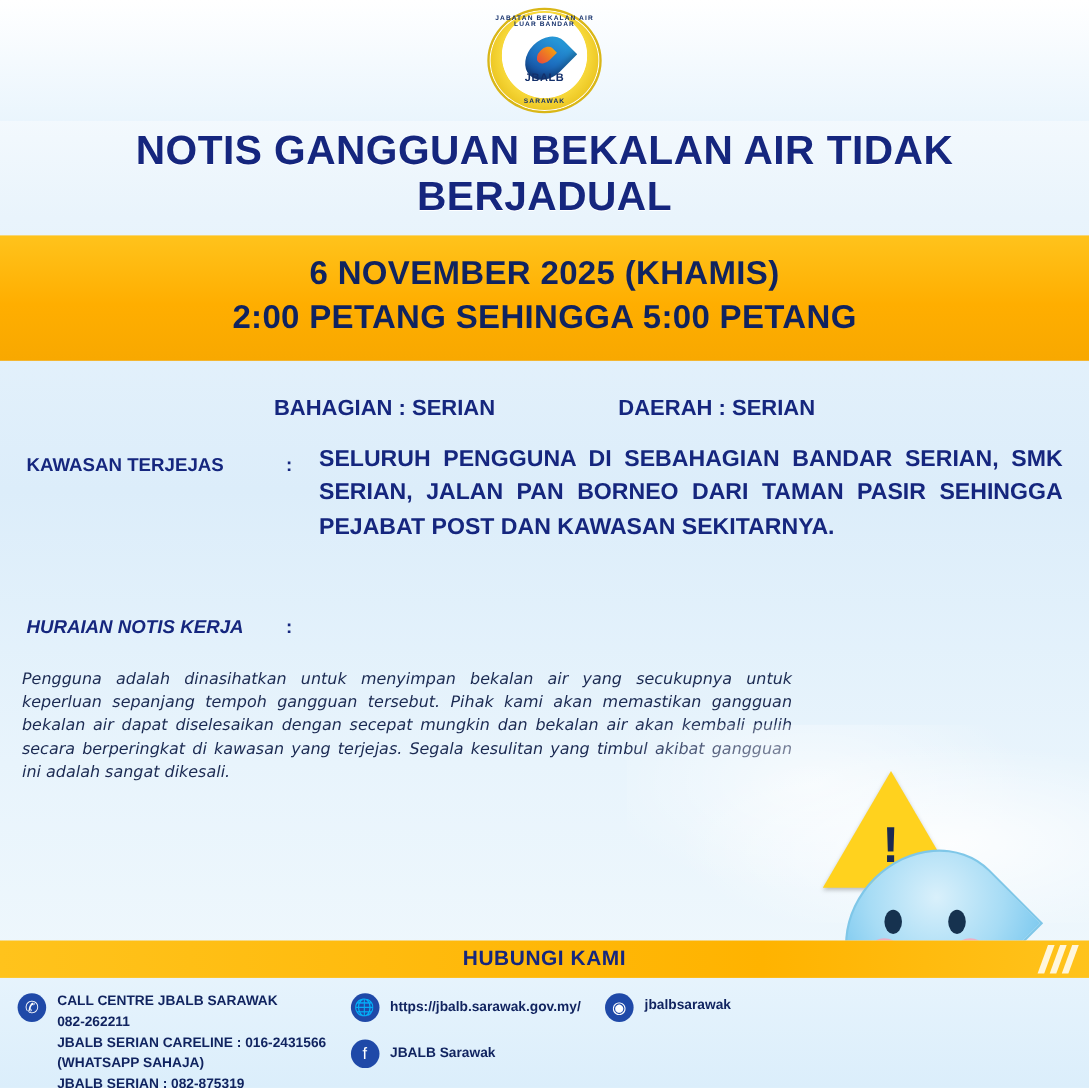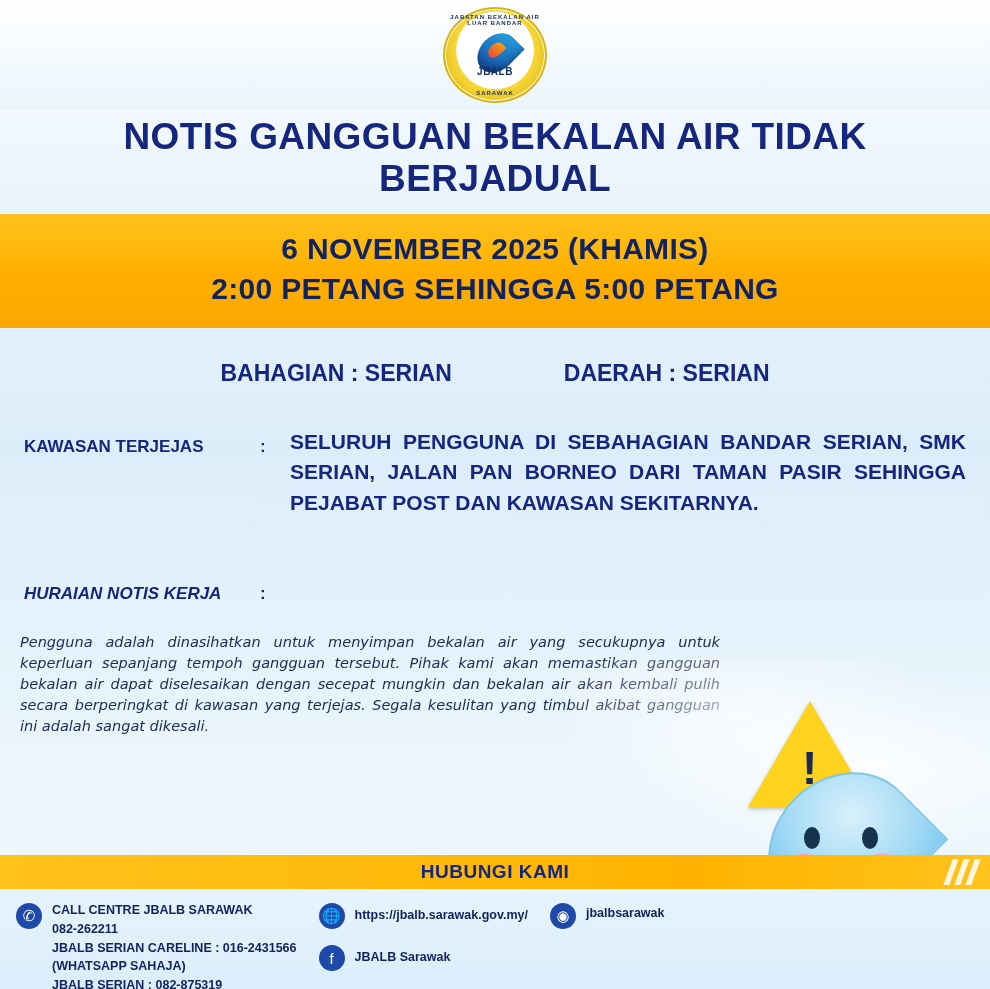--- a/index.html
+++ b/index.html
@@ -97,7 +97,7 @@
     gap: 112px;
     margin-top: 32px;
     color: #15267e;
-    font-size: 23px;
+    font-size: 20px;
     font-weight: bold;
   }
 

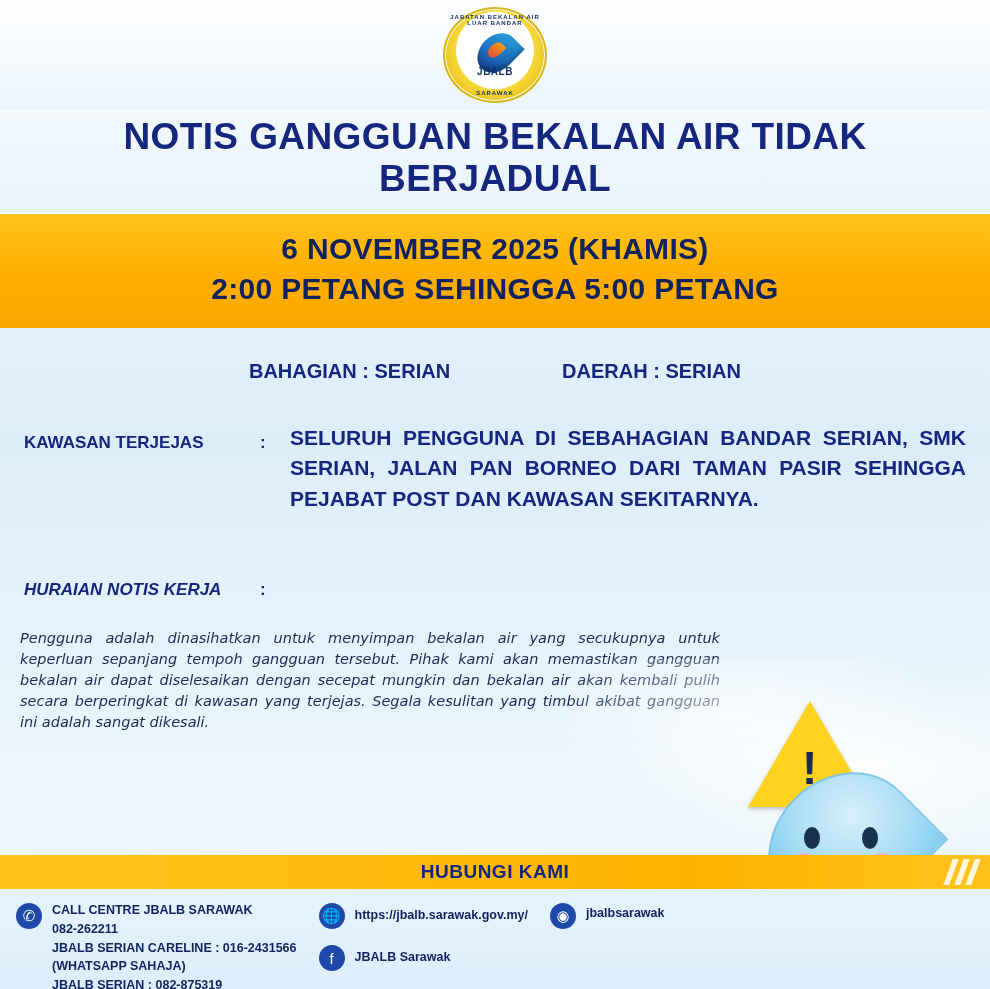--- a/index.html
+++ b/index.html
@@ -102,7 +102,7 @@
   }
 
   
-  .details { margin-top: 40px; padding: 0 24px; }
+  .details { margin-top: 20px; padding: 0 24px; }
   .row { display: flex; align-items: flex-start; margin-bottom: 28px; }
   .row .label {
     width: 236px;

